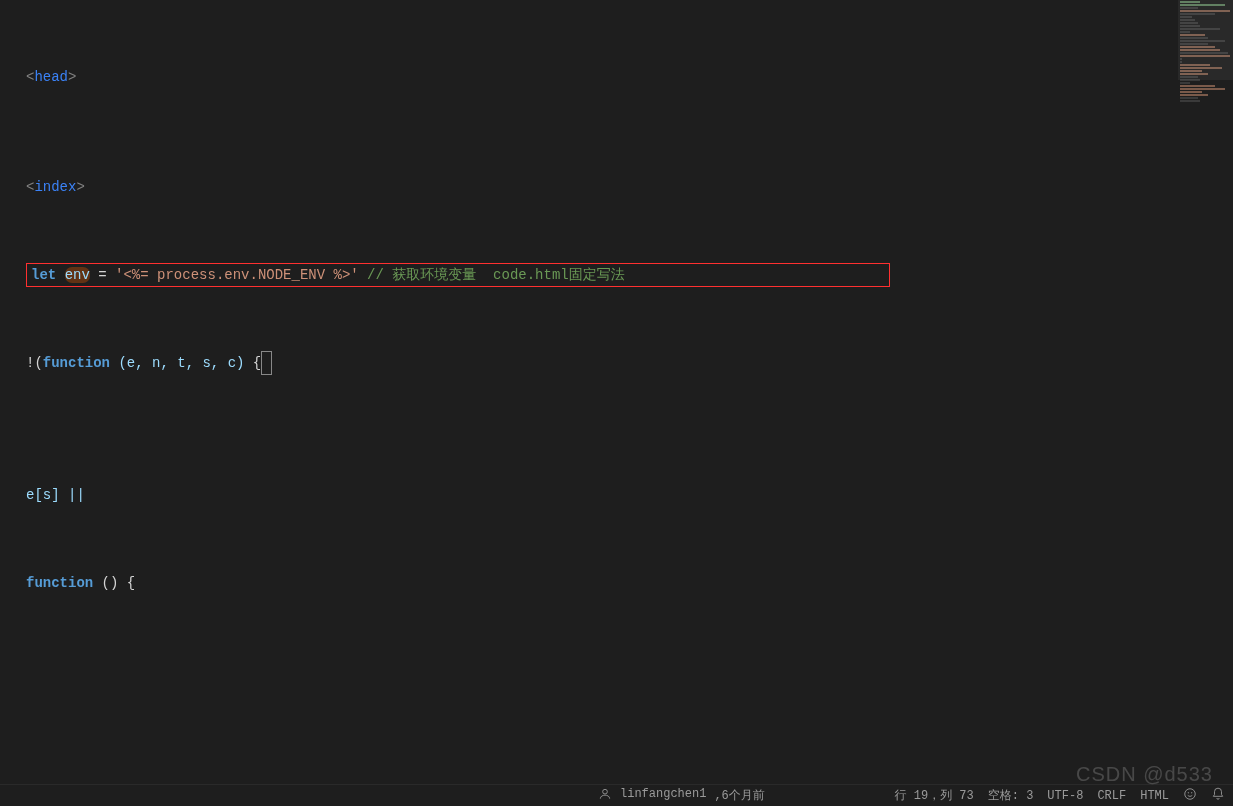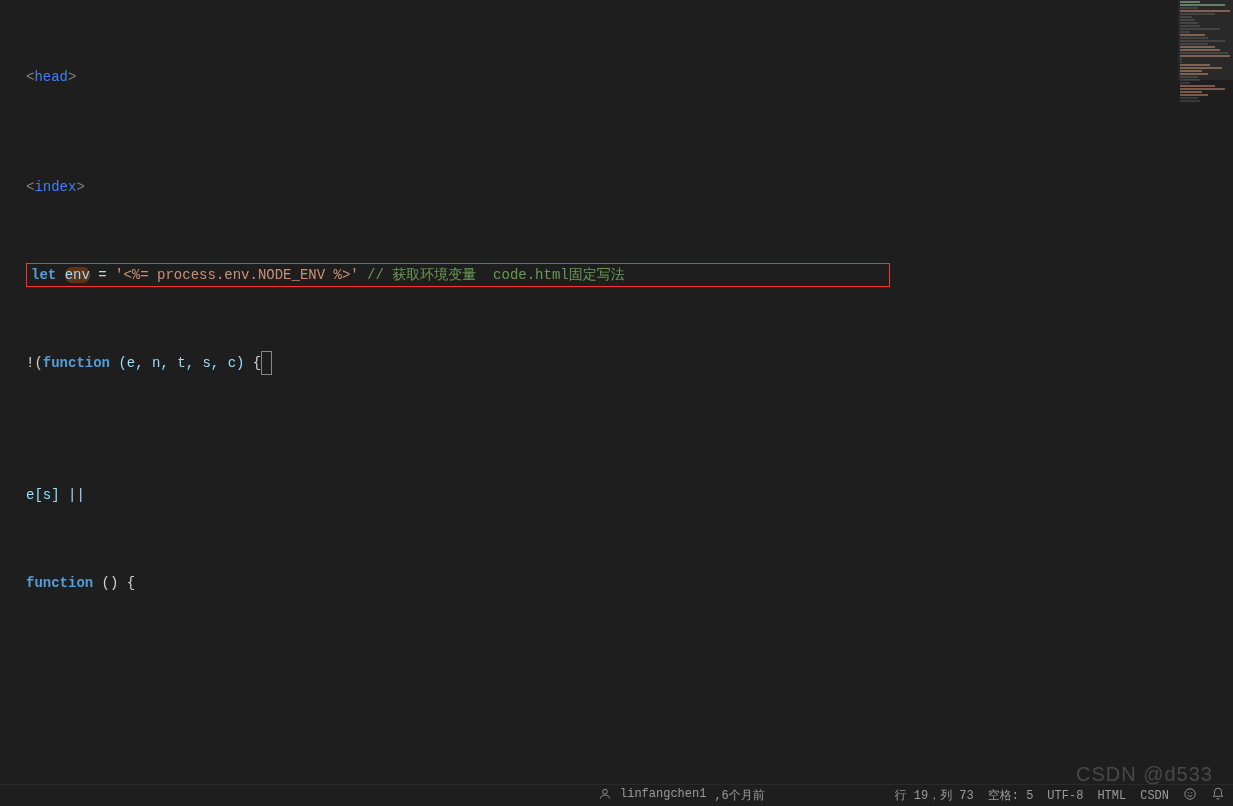--- a/index.html
+++ b/index.html
@@ -210,7 +210,7 @@
       <span>,6个月前</span>
   </div>
   <span class="sb-item">行 19，列 73</span>
-  <span class="sb-item">空格: 5</span>
+  <span class="sb-item">空格: 3</span>
   <span class="sb-item">UTF-8</span>
   <span class="sb-item">HTML</span>
   <span class="sb-item">CSDN</span>

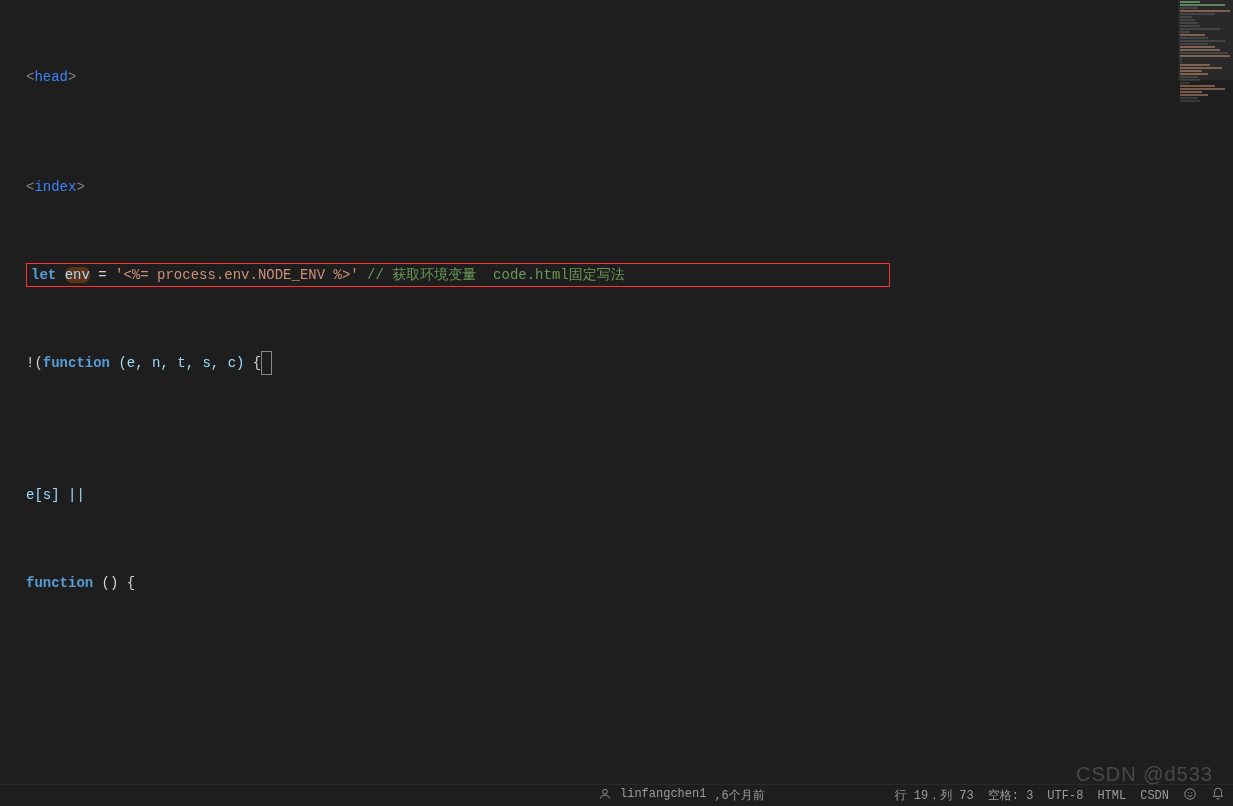--- a/index.html
+++ b/index.html
@@ -212,7 +212,7 @@
   <span class="sb-item">行 19，列 73</span>
   <span class="sb-item">空格: 3</span>
   <span class="sb-item">UTF-8</span>
-  <span class="sb-item">HTML</span>
+  <span class="sb-item">CRLF</span>
   <span class="sb-item">CSDN</span>
   <span><svg viewBox="0 0 24 24">
         <circle cx="12" cy="12" r="9"></circle>

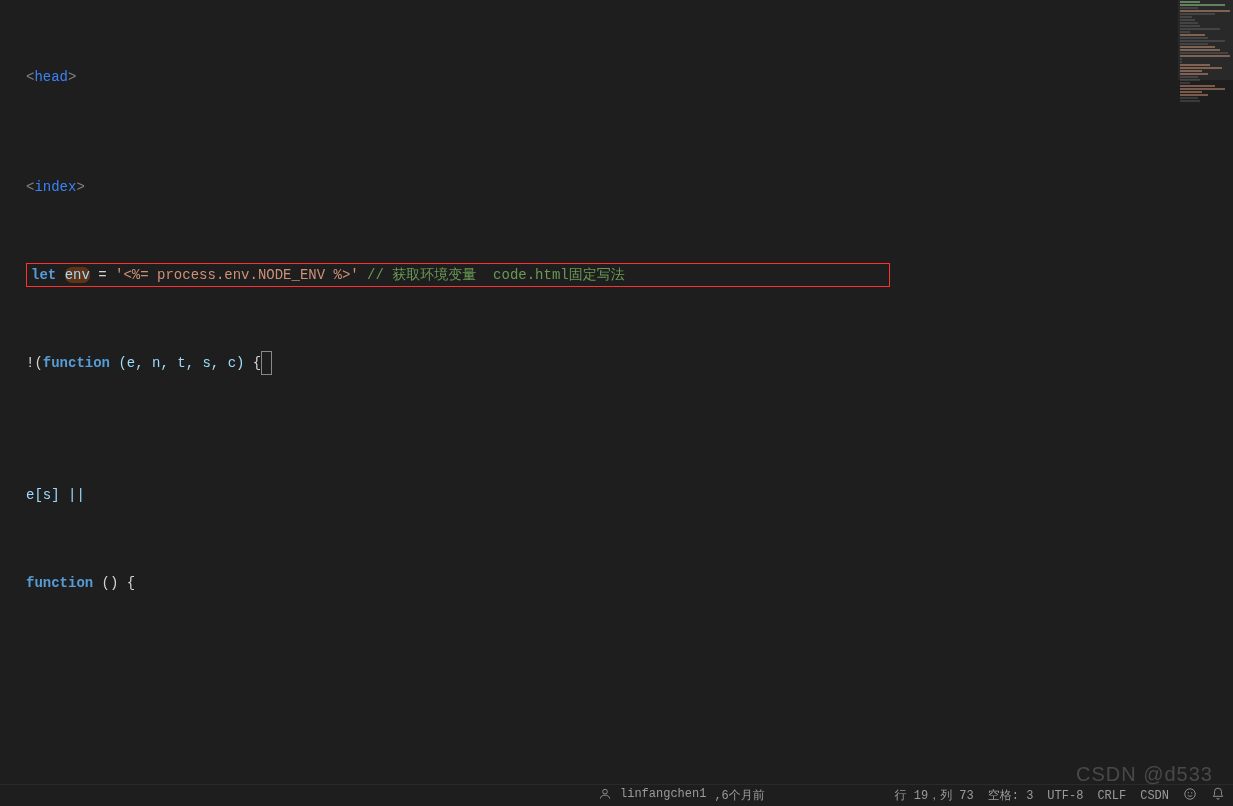--- a/index.html
+++ b/index.html
@@ -213,7 +213,7 @@
   <span class="sb-item">空格: 3</span>
   <span class="sb-item">UTF-8</span>
   <span class="sb-item">CRLF</span>
-  <span class="sb-item">CSDN</span>
+  <span class="sb-item">HTML</span>
   <span><svg viewBox="0 0 24 24">
         <circle cx="12" cy="12" r="9"></circle>
         <path d="M8 14s1.5 2 4 2 4-2 4-2"></path>

